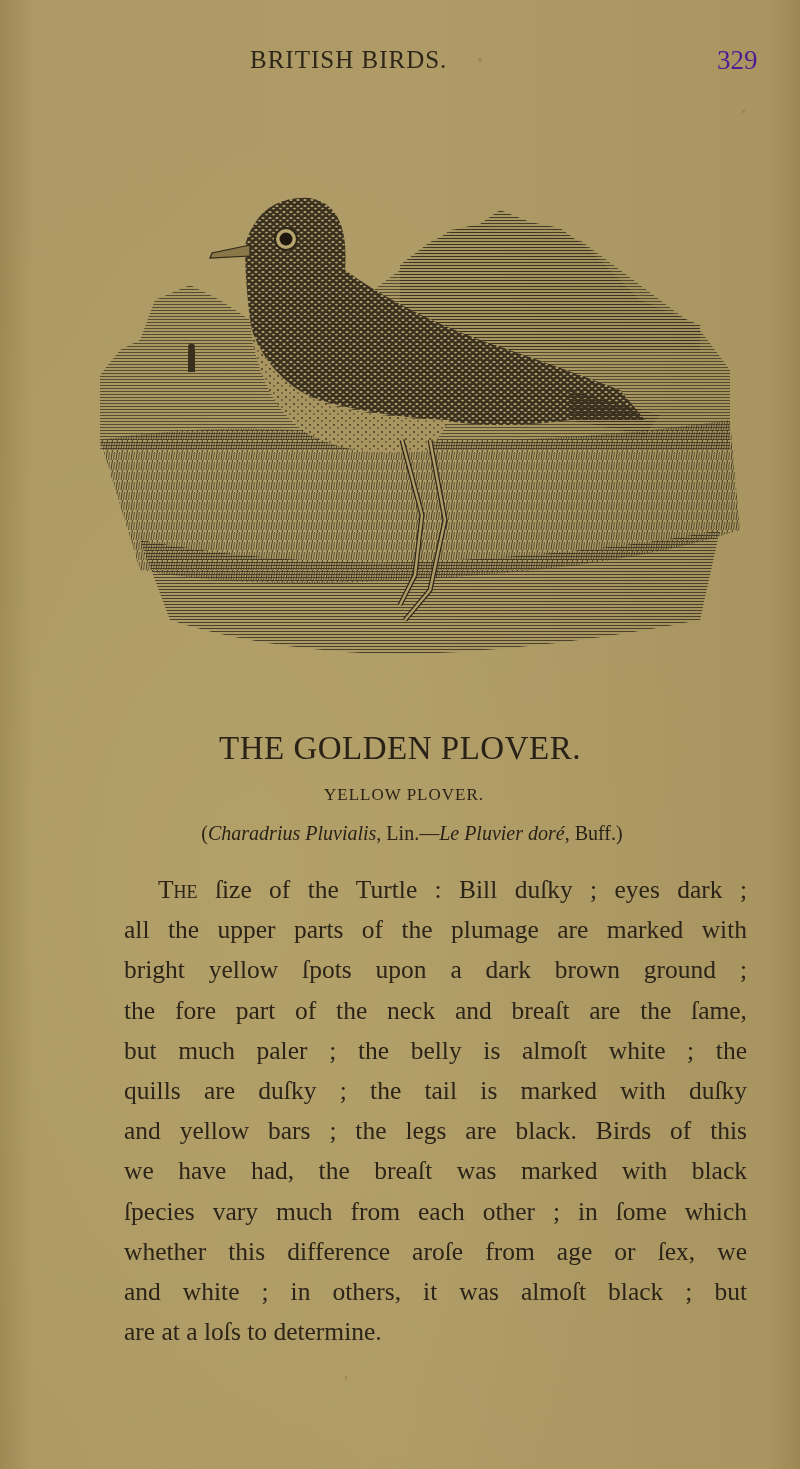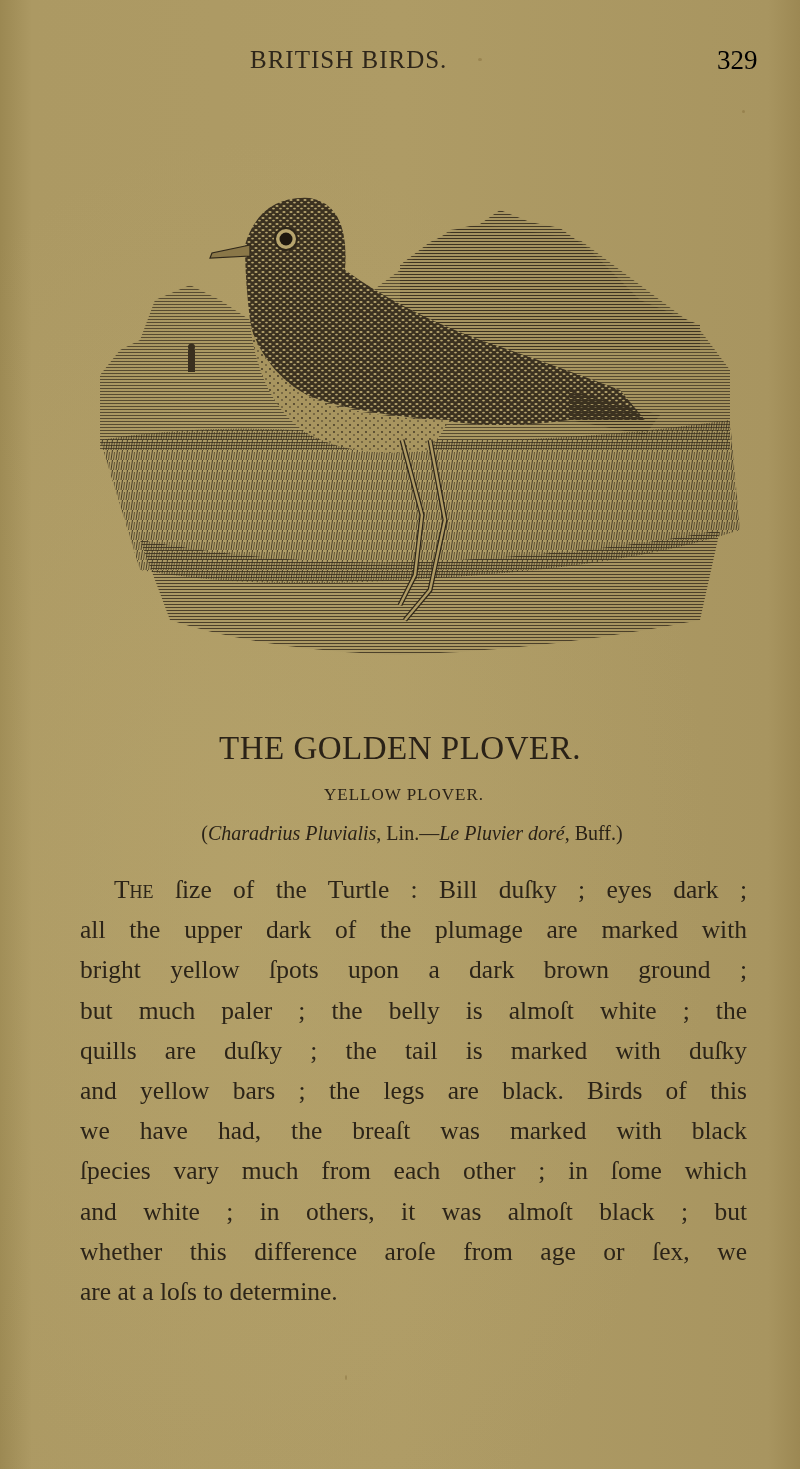--- a/index.html
+++ b/index.html
@@ -23,7 +23,7 @@
     }
     .page-number {
       position: absolute; left: 717px; top: -1px;
-      font-size: 27px; color: #000000;
+      font-size: 27px; color: #4c1d95;
     }
     .woodcut {
       position: absolute; left: 100px; top: 150px; width: 640px; height: 520px;

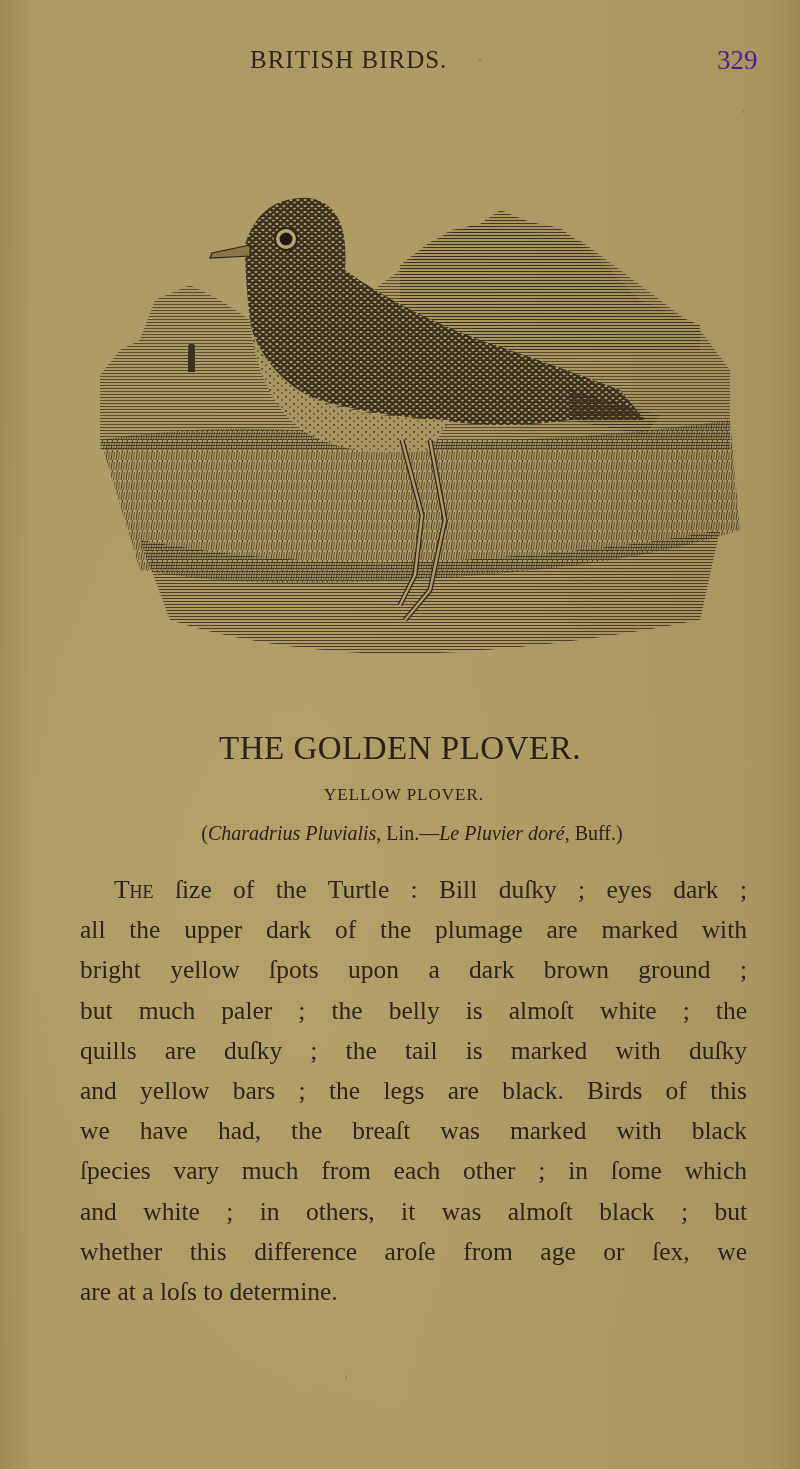--- a/index.html
+++ b/index.html
@@ -48,7 +48,7 @@
       position: absolute; left: 80px; top: 870px; width: 667px;
       font-size: 25.5px; line-height: 40.2px; color: #2c2418;
     }
-    .body-text .line { display: block; text-align: justify; text-align-last: justify; white-space: nowrap; height: 40.2px; }
+    .body-text .line { display: block; text-align: justify; text-align-last: justify; white-space: nowrap; height: 40.2px; margin-left: 44px; }
     .body-text .line.last { text-align-last: left; }
     .sc { font-variant: small-caps; }
     .foxing { position:absolute; border-radius:50%; background: rgba(120,95,45,0.35); }

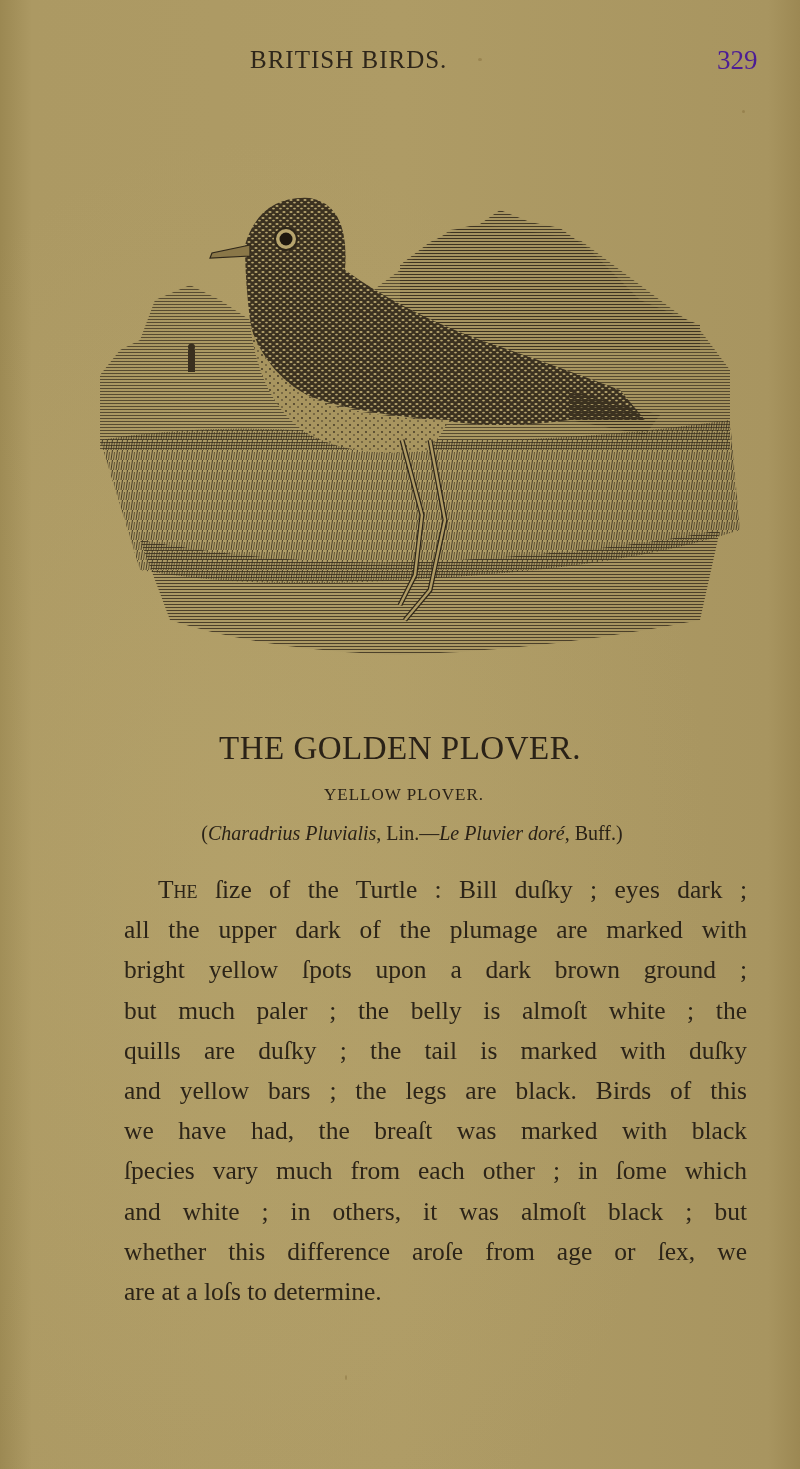--- a/index.html
+++ b/index.html
@@ -126,7 +126,7 @@
 
   <div class="body-text">
     <span class="line" style="padding-left:34px;box-sizing:border-box;"><span class="sc">The</span><span> ſize of the Turtle : Bill duſky ; eyes dark ;</span></span>
-    <span class="line">all the upper dark of the plumage are marked with</span>
+    <span class="line">all the upper parts of the plumage are marked with</span>
     <span class="line">bright yellow ſpots upon a dark brown ground ;</span>
     <span class="line">but much paler ; the belly is almoſt white ; the</span>
     <span class="line">quills are duſky ; the tail is marked with duſky</span>

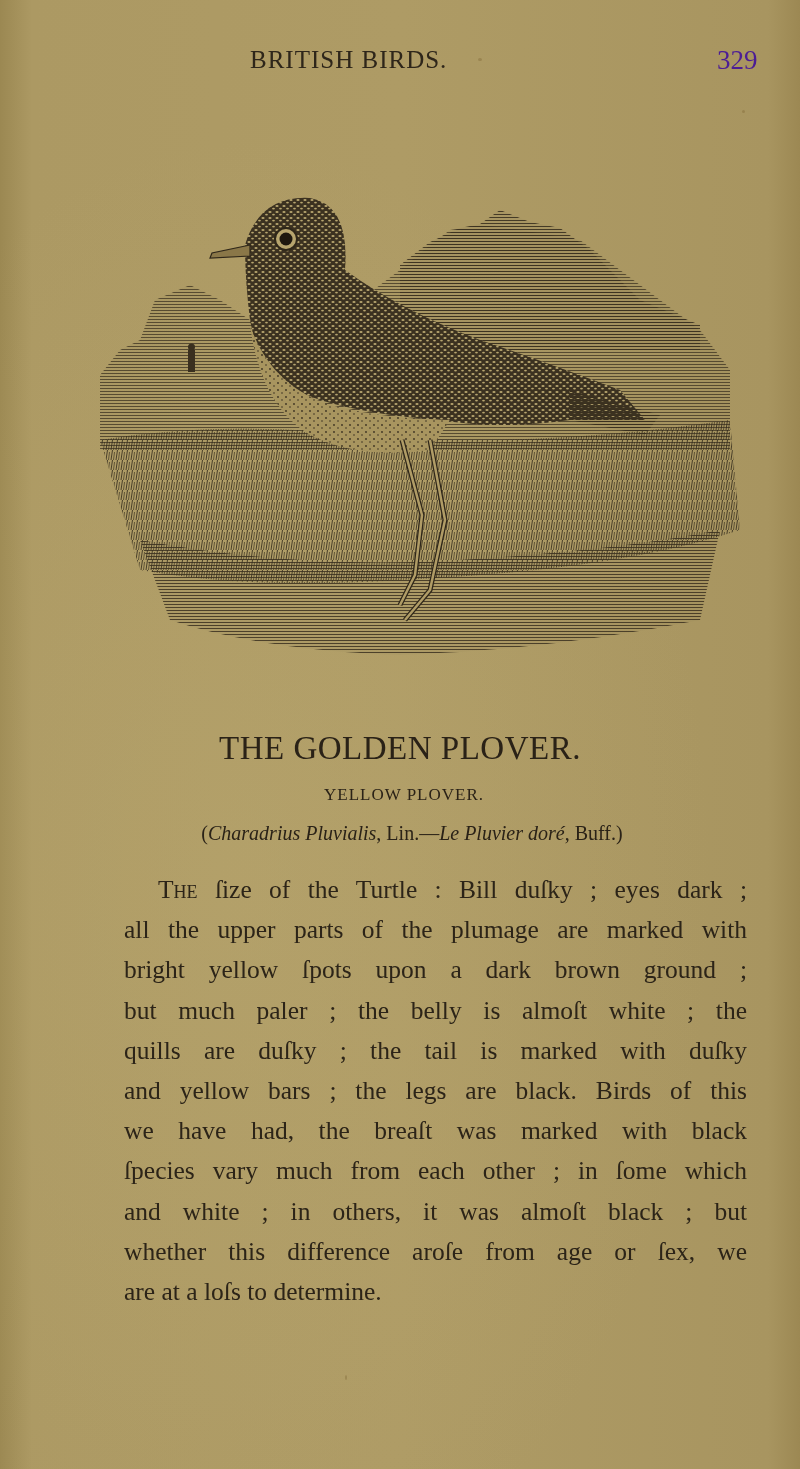--- a/index.html
+++ b/index.html
@@ -128,6 +128,7 @@
     <span class="line" style="padding-left:34px;box-sizing:border-box;"><span class="sc">The</span><span> ſize of the Turtle : Bill duſky ; eyes dark ;</span></span>
     <span class="line">all the upper parts of the plumage are marked with</span>
     <span class="line">bright yellow ſpots upon a dark brown ground ;</span>
+    <span class="line">the fore part of the neck and breaſt are the ſame,</span>
     <span class="line">but much paler ; the belly is almoſt white ; the</span>
     <span class="line">quills are duſky ; the tail is marked with duſky</span>
     <span class="line">and yellow bars ; the legs are black.  Birds of this</span>

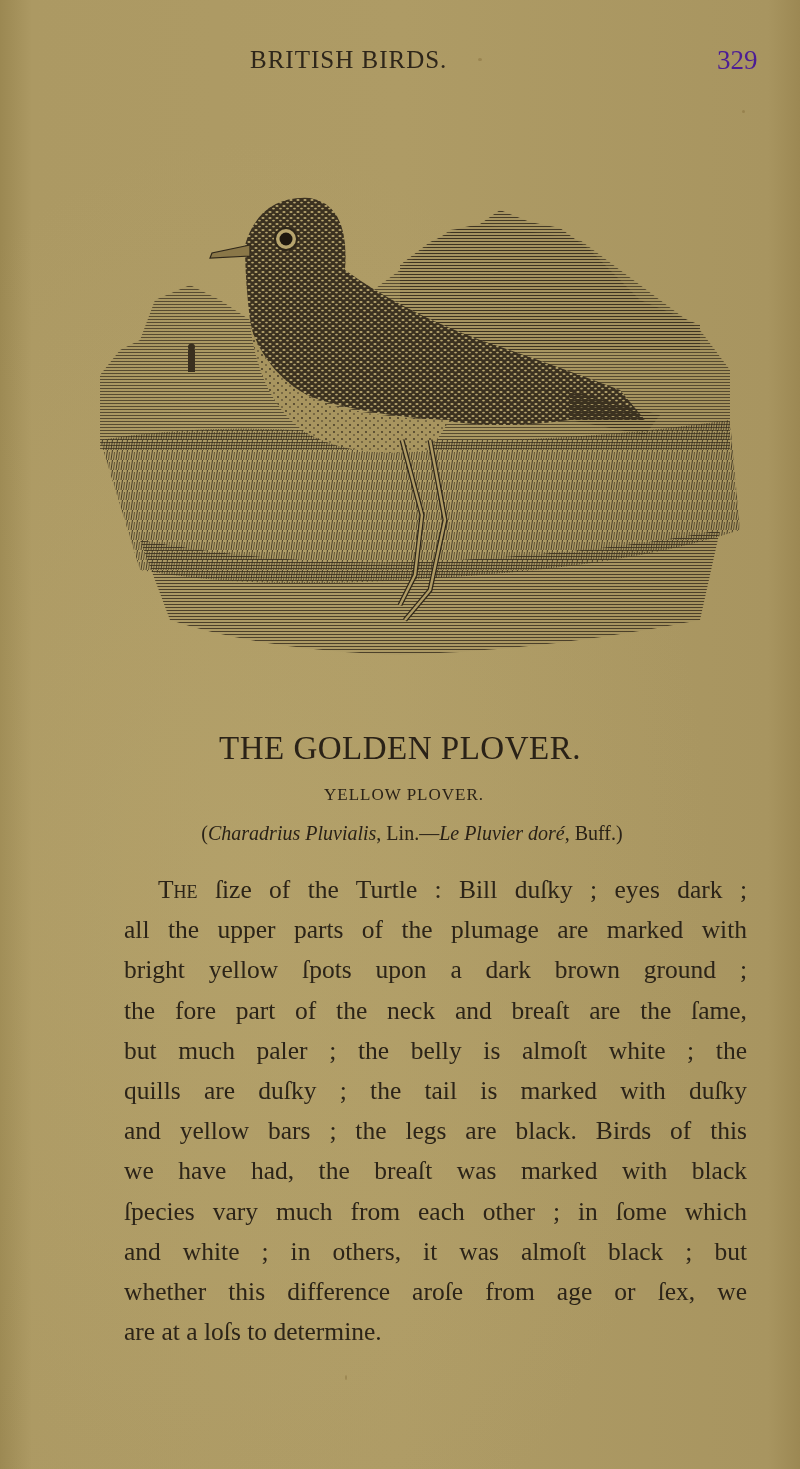--- a/index.html
+++ b/index.html
@@ -134,8 +134,8 @@
     <span class="line">and yellow bars ; the legs are black.  Birds of this</span>
     <span class="line">we have had, the breaſt was marked with black</span>
     <span class="line">ſpecies vary much from each other ; in ſome which</span>
+    <span class="line">whether this difference aroſe from age or ſex, we</span>
     <span class="line">and white ; in others, it was almoſt black ; but</span>
-    <span class="line">whether this difference aroſe from age or ſex, we</span>
     <span class="line last">are at a loſs to determine.</span>
   </div>
 

